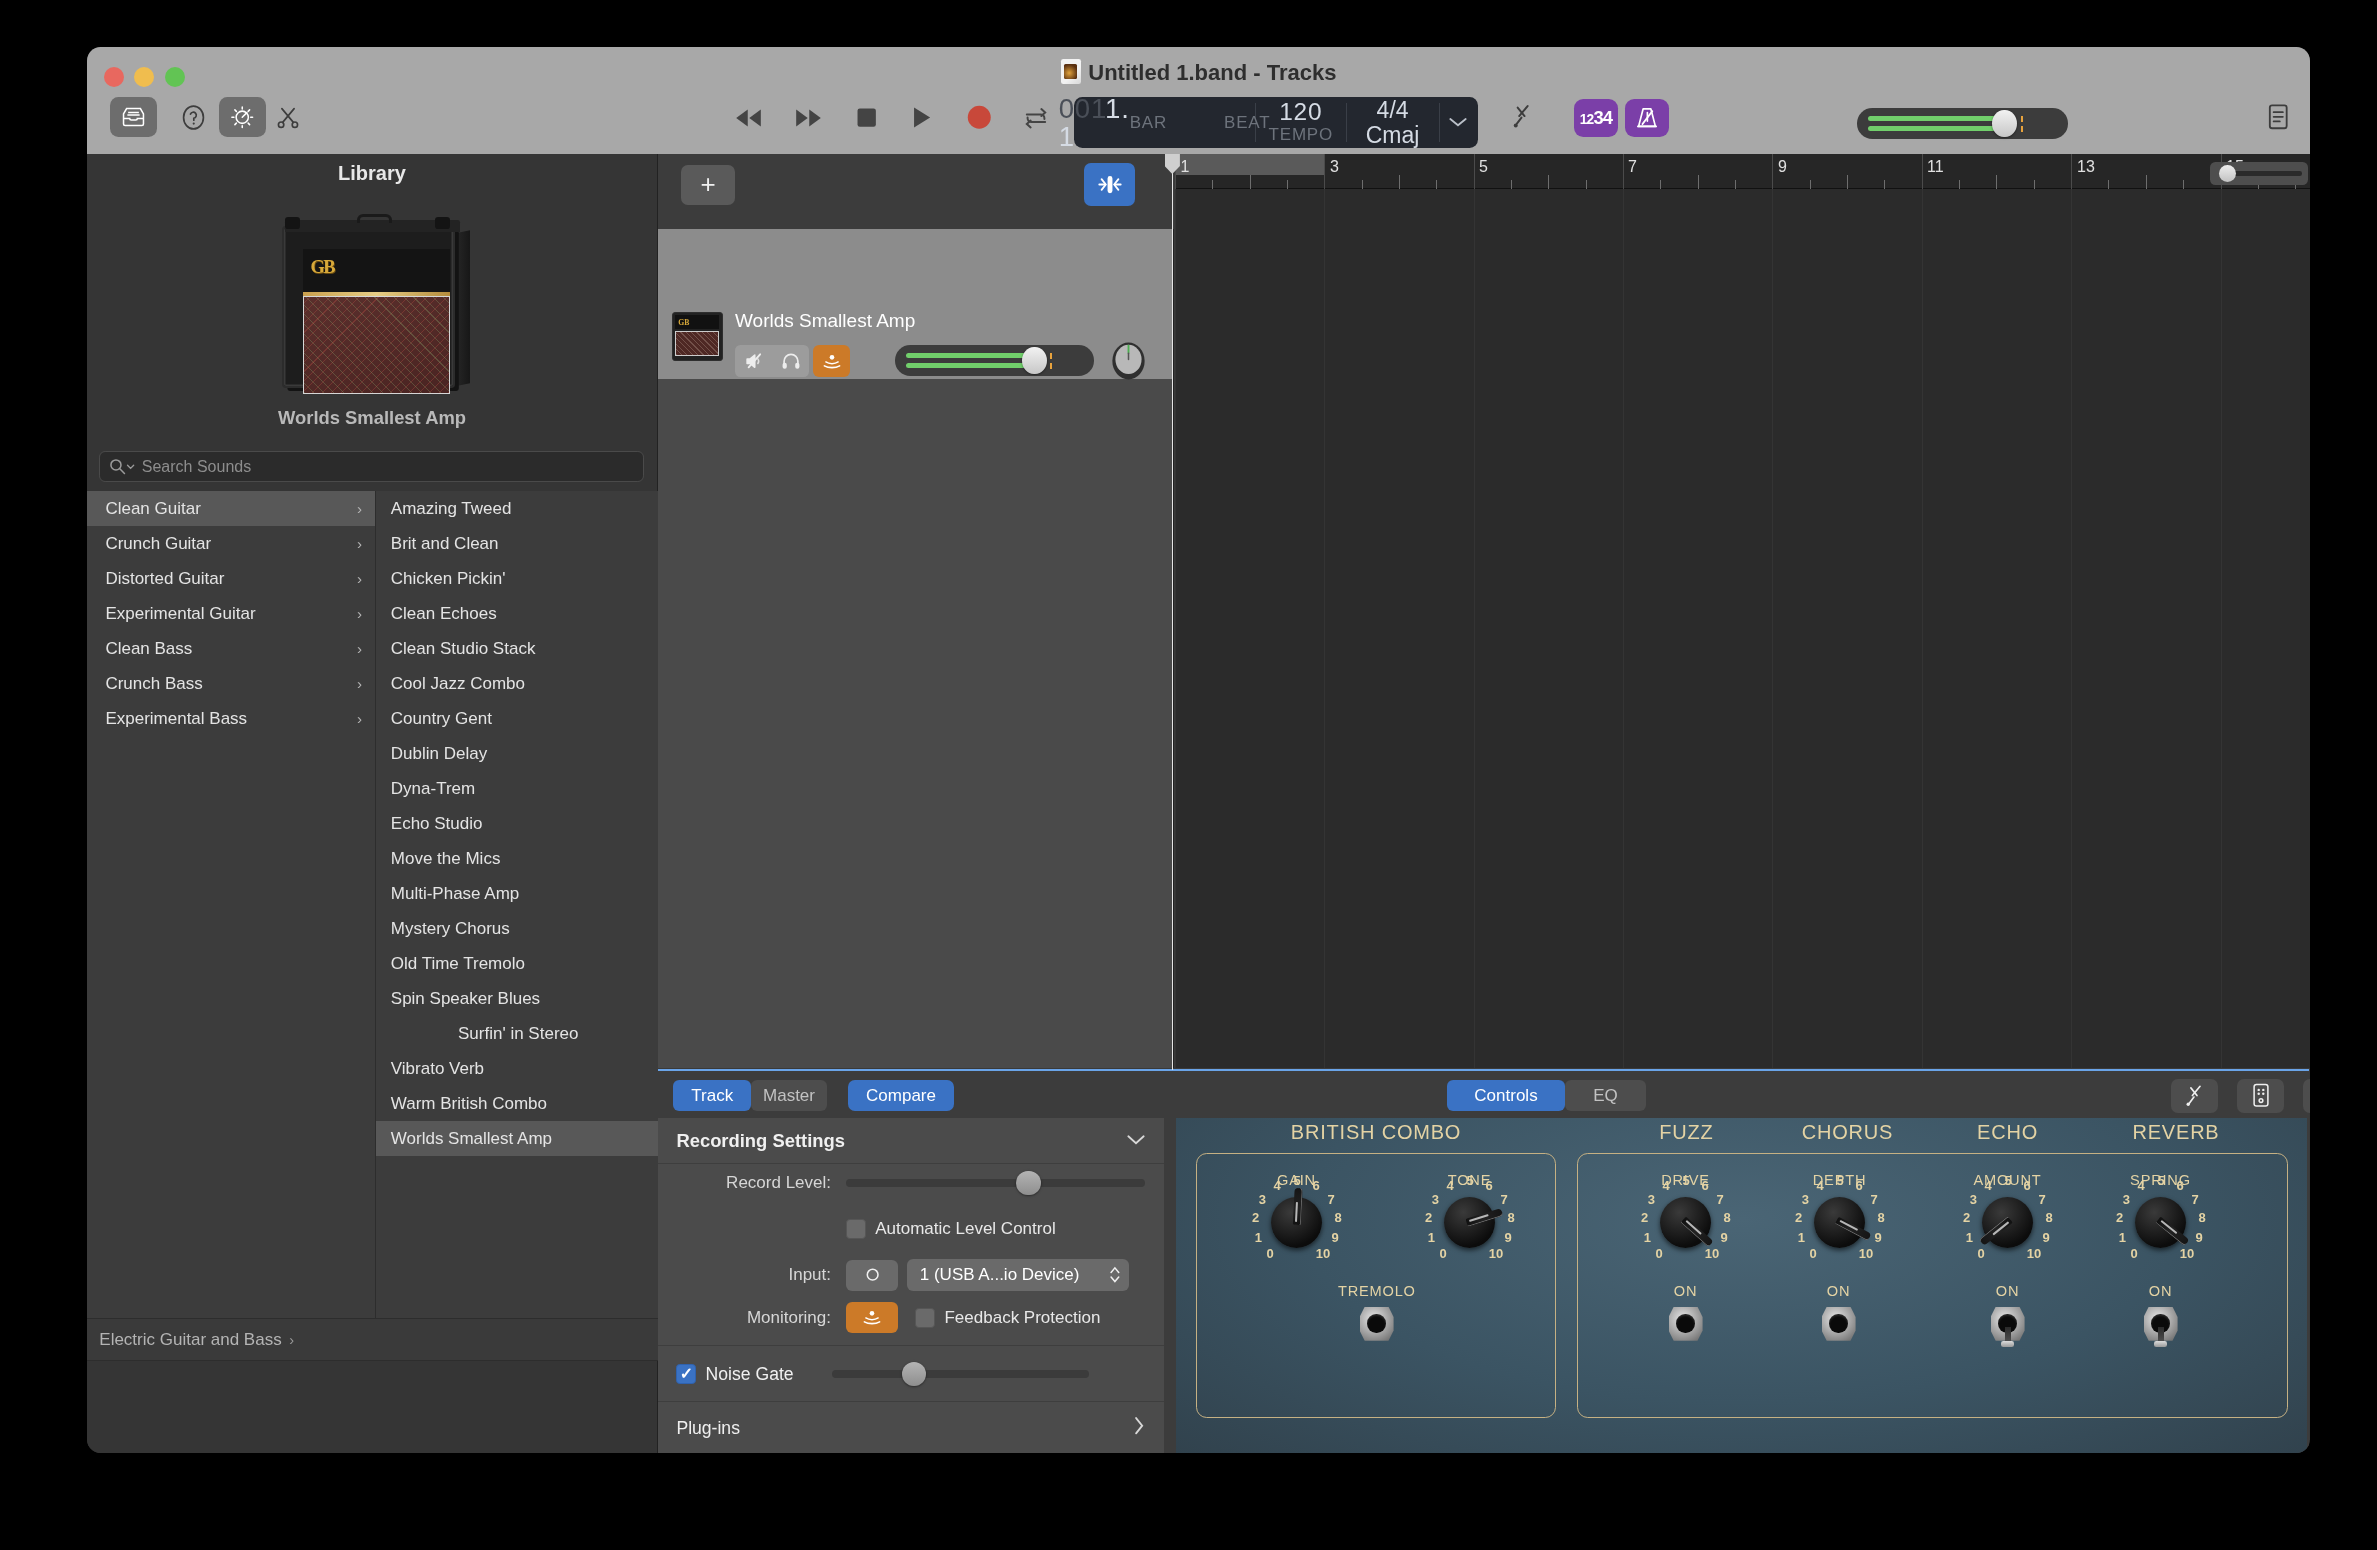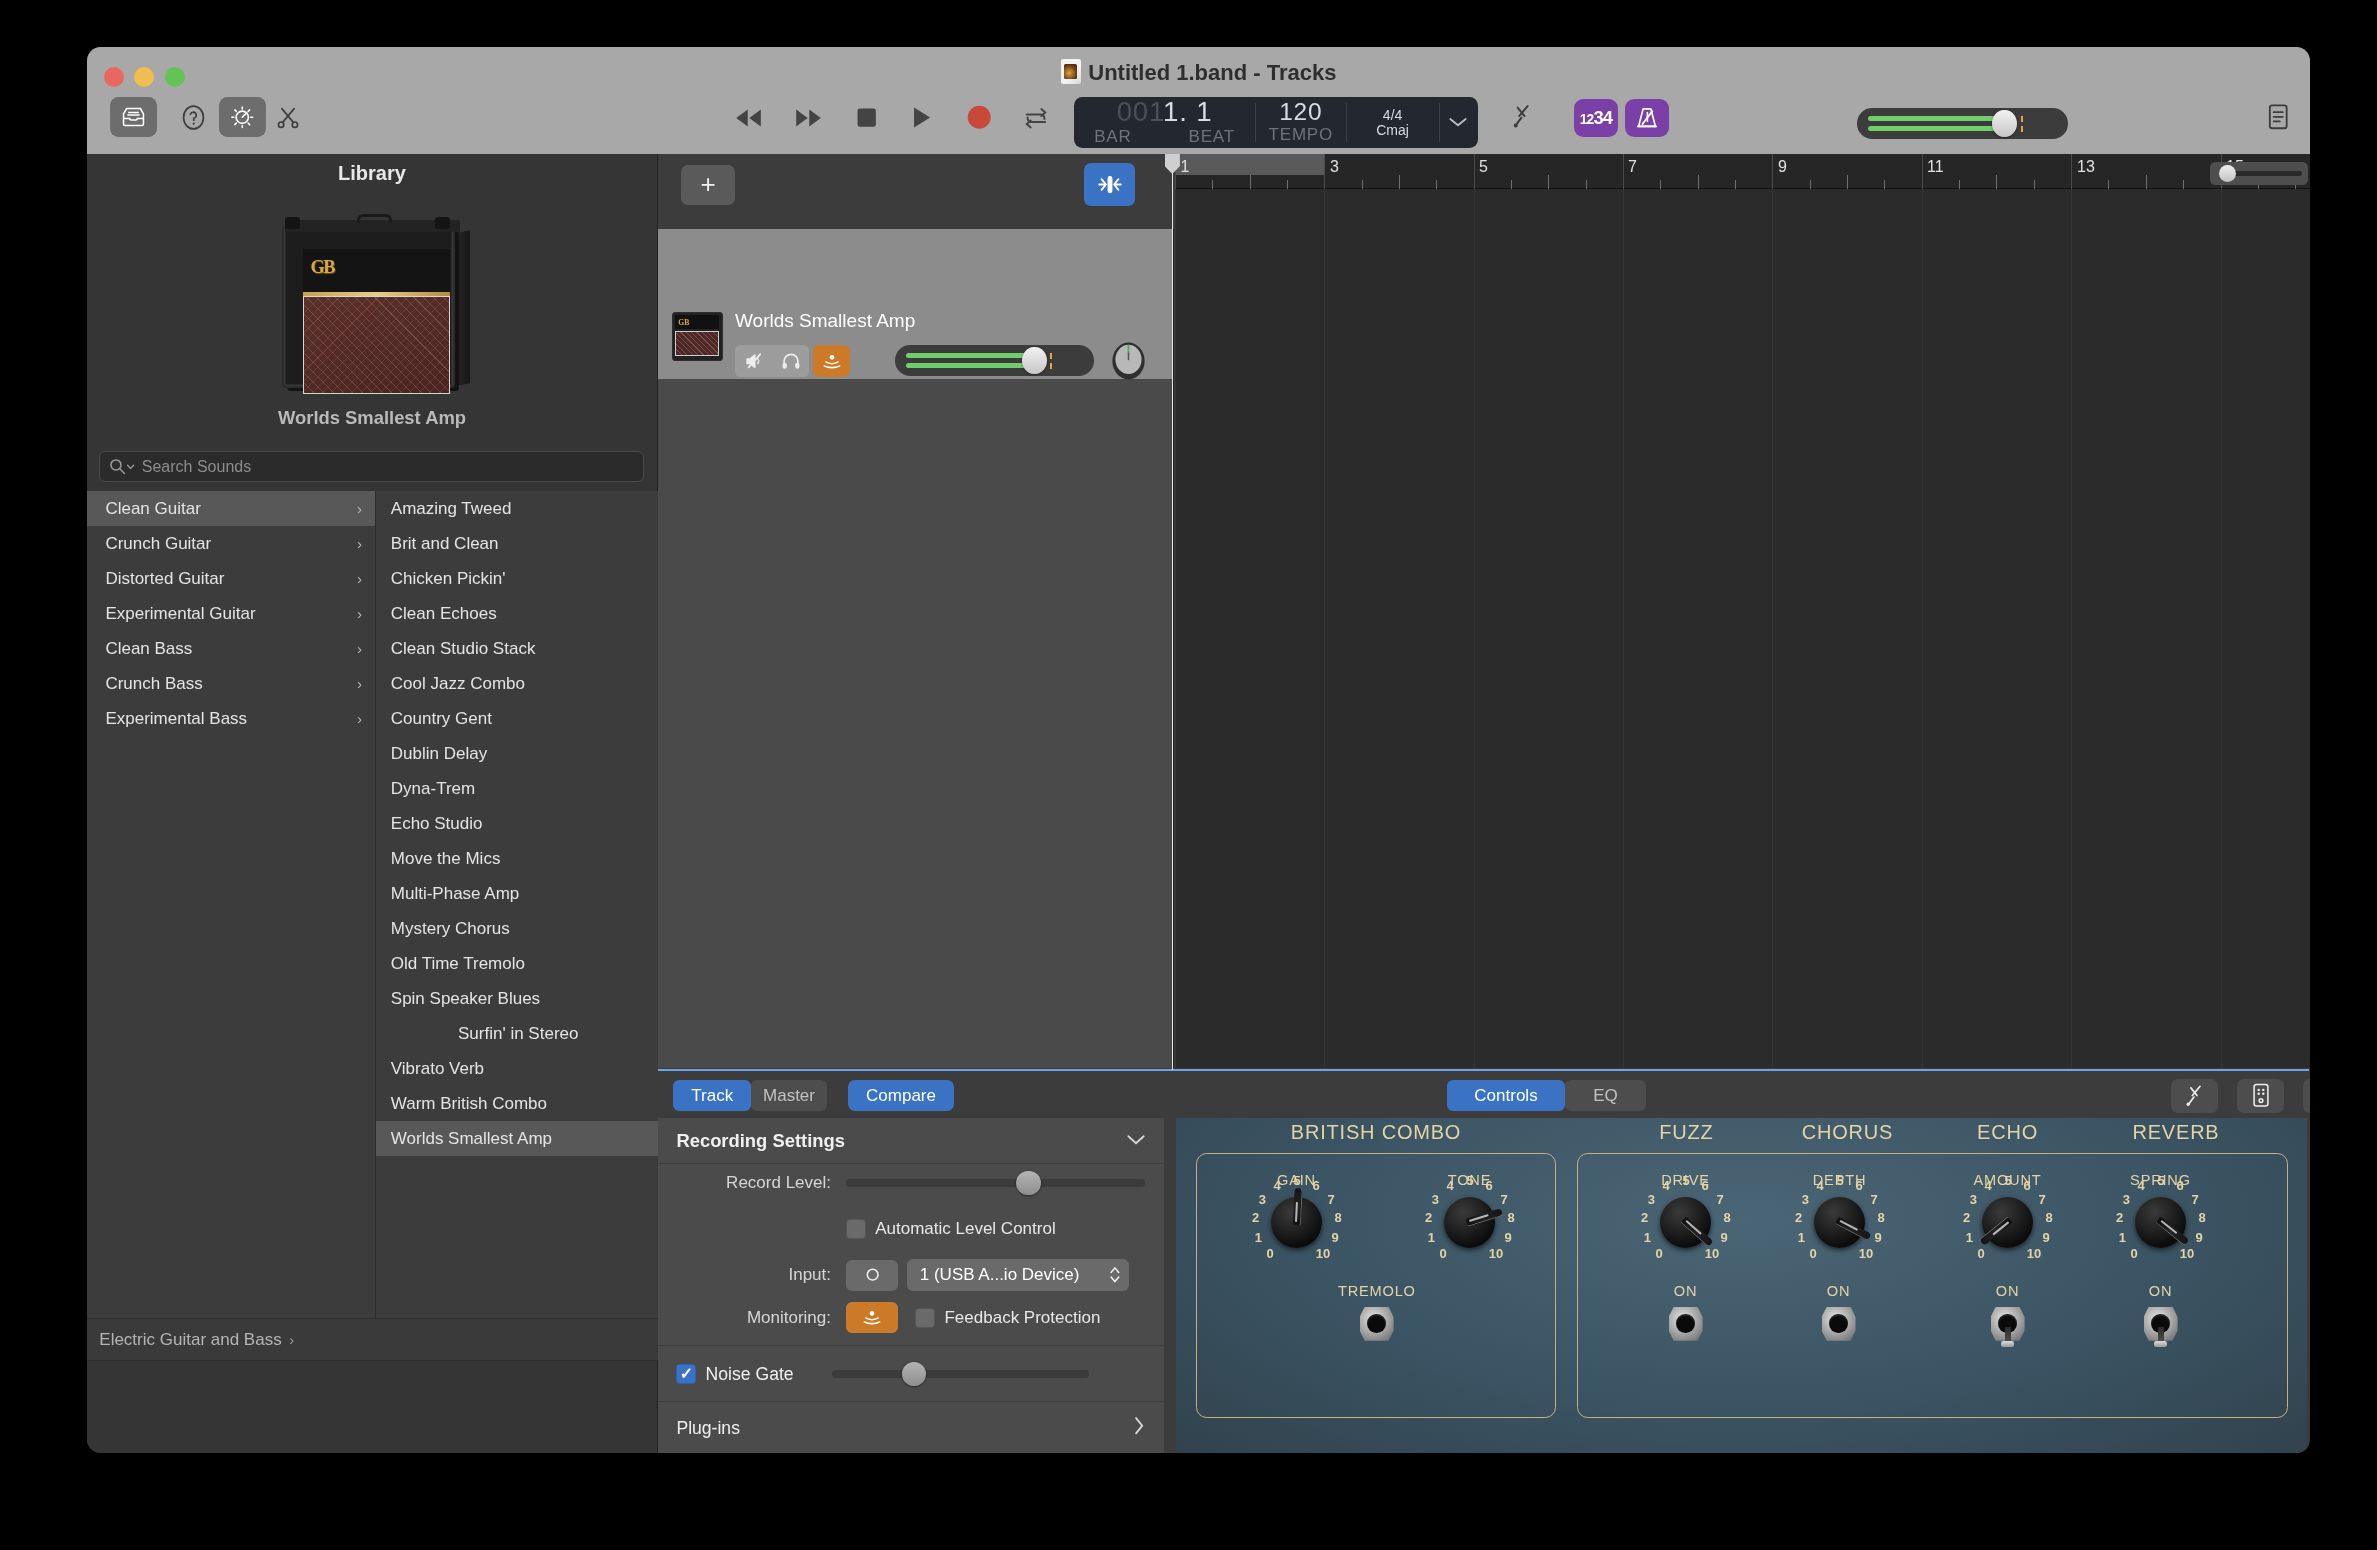--- a/index.html
+++ b/index.html
@@ -78,7 +78,7 @@
   }
   .lcd-sec { position: relative; display:flex; align-items:center; justify-content:center; }
   .lcd-div { width: 0.8px; background: #3a3f48; margin: 6.1px 0; }
-  #lcd-pos { width: 181px; flex-direction: column; justify-content: center; }
+  #lcd-pos { width: 181px; flex-direction: row; justify-content: center; }
   .lcd-big { font-size: 27.6px; color: #d5dbe4; line-height: 1; letter-spacing: 0.8px; }
   .lcd-dim { color: #4a4f58; }
   .lcd-lbl { font-size: 17px; color: #6d737c; letter-spacing: 0.8px; }

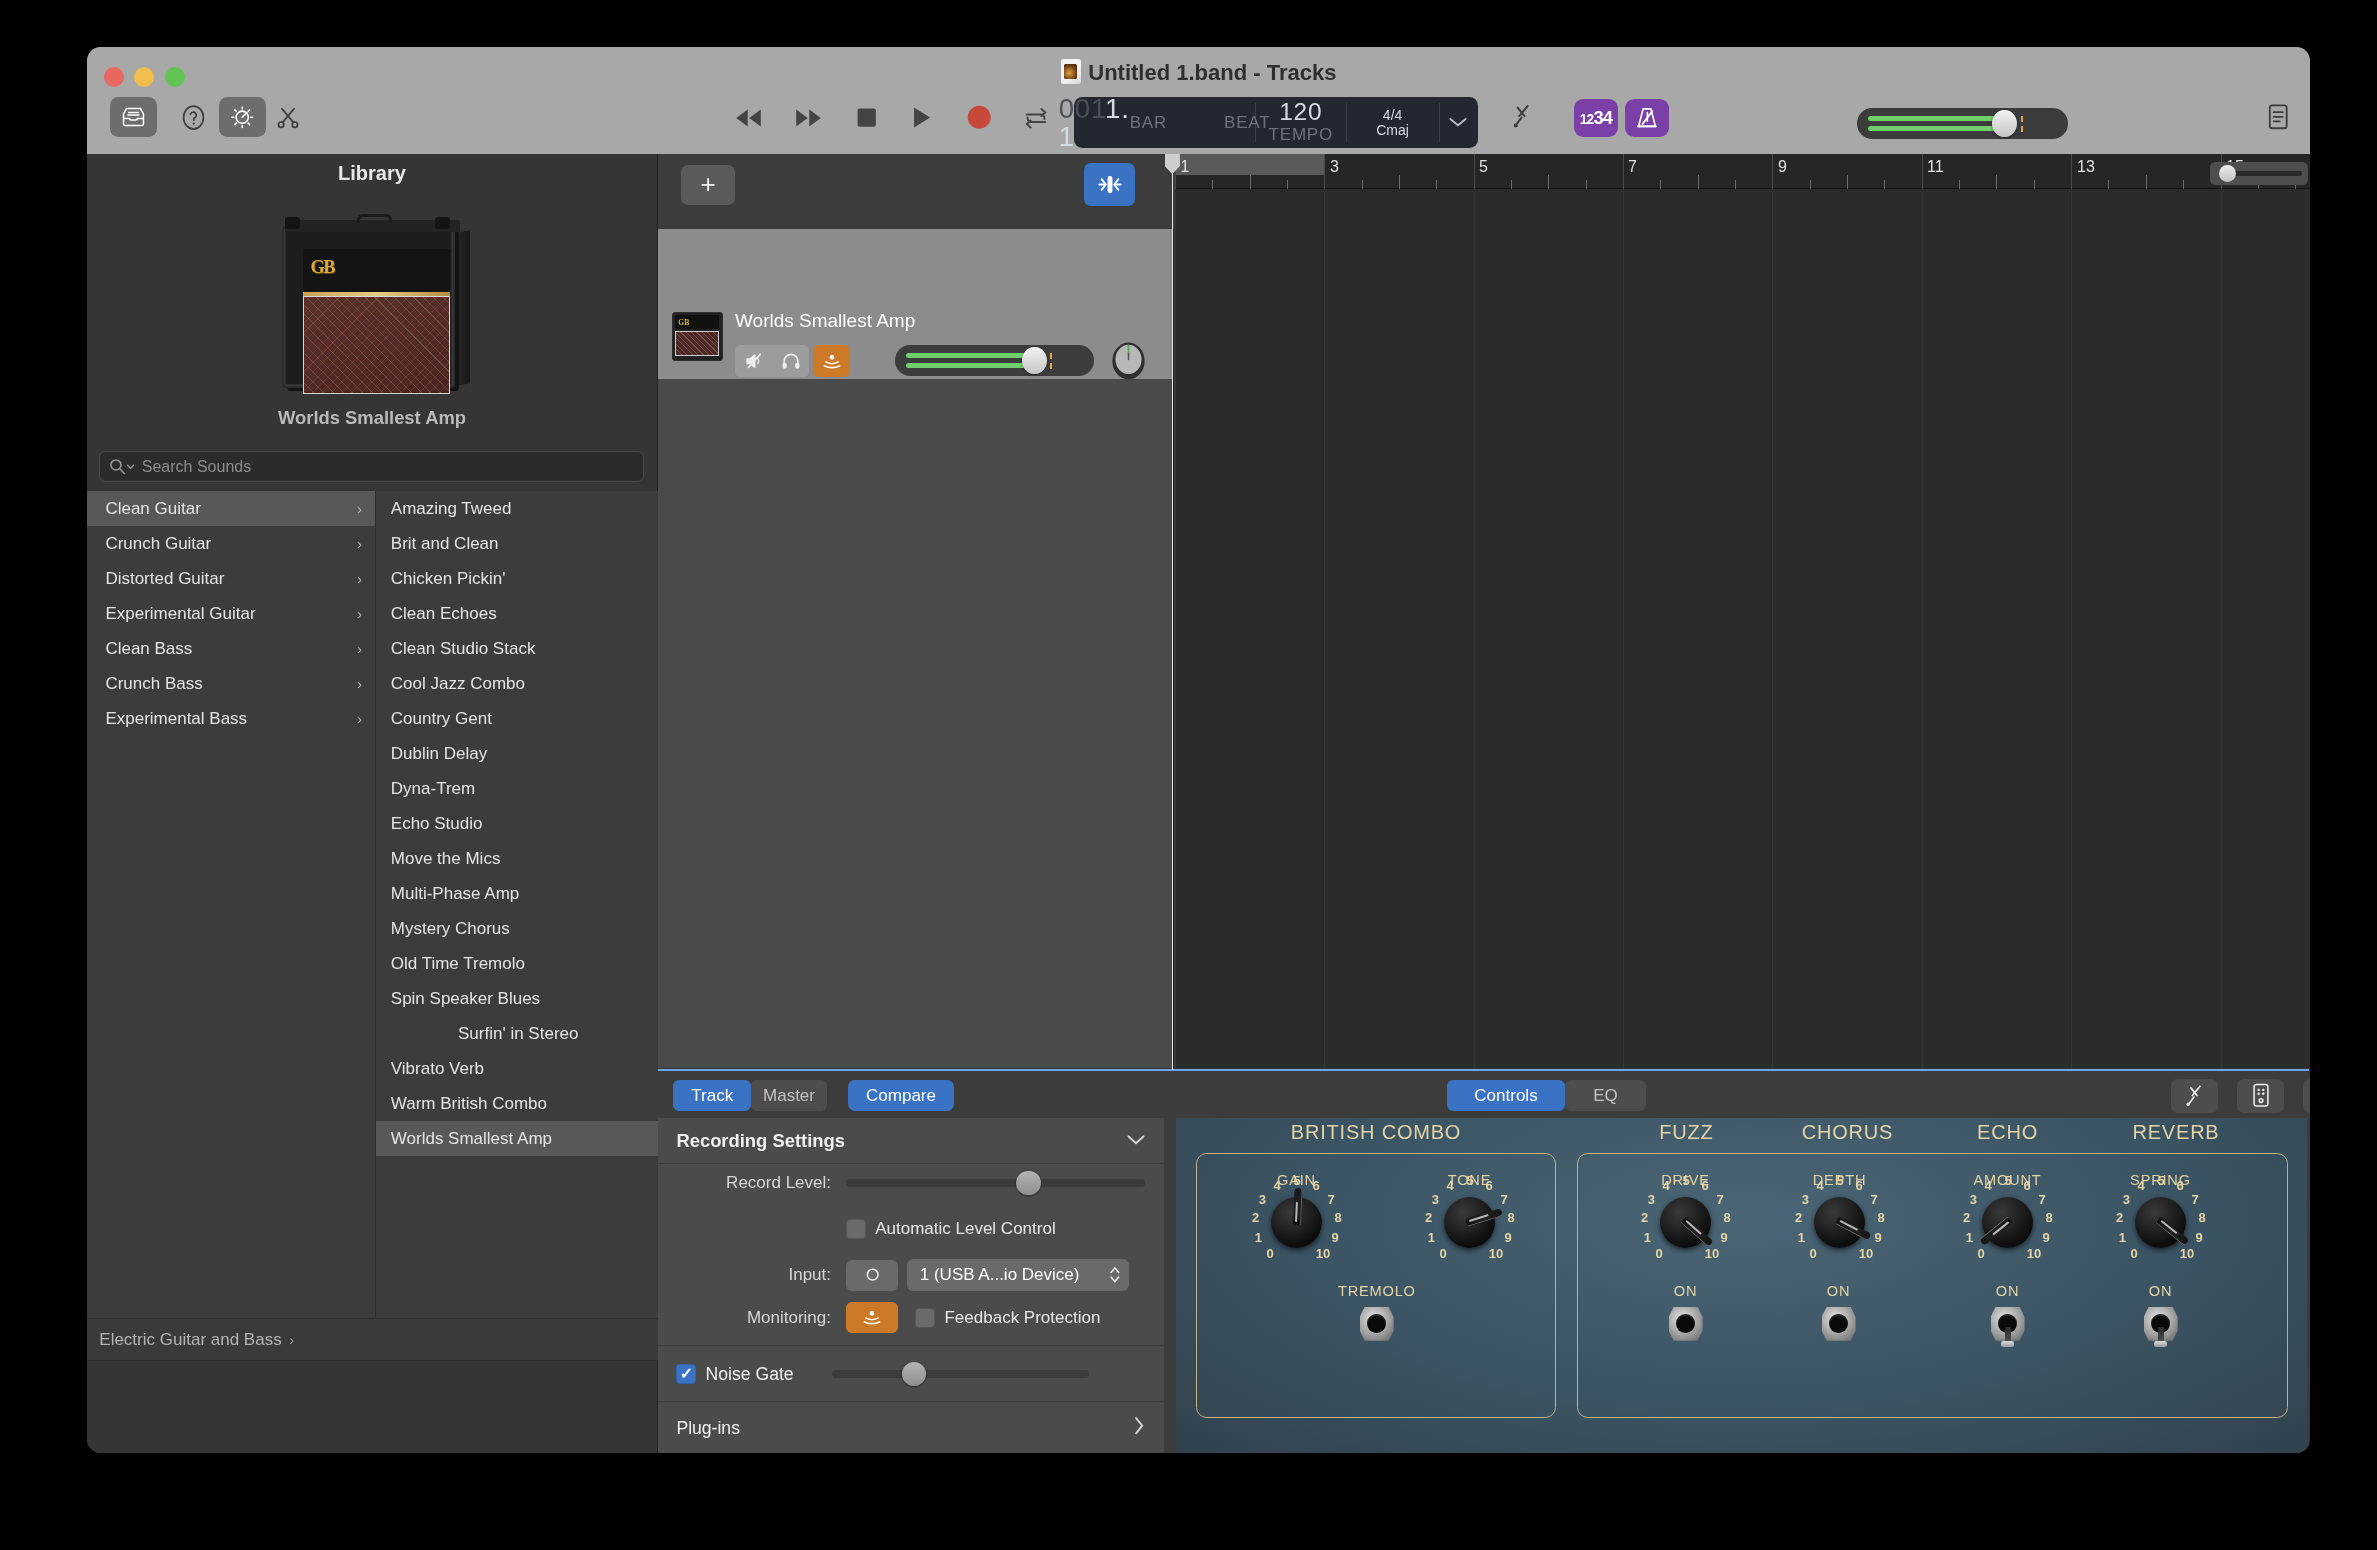--- a/index.html
+++ b/index.html
@@ -84,7 +84,7 @@
   .lcd-lbl { font-size: 17px; color: #6d737c; letter-spacing: 0.8px; }
   #lcd-tempo { width: 90px; flex-direction: column; }
   #lcd-sig   { width: 92px; flex-direction: column; }
-  .lcd-sig-t { font-size: 14px; color: #d5dbe4; line-height: 1.05; }
+  .lcd-sig-t { font-size: 23px; color: #d5dbe4; line-height: 1.05; }
   #lcd-chev  { width: 38px; color: #b9bfc8; font-size: 17px; }
 
   

